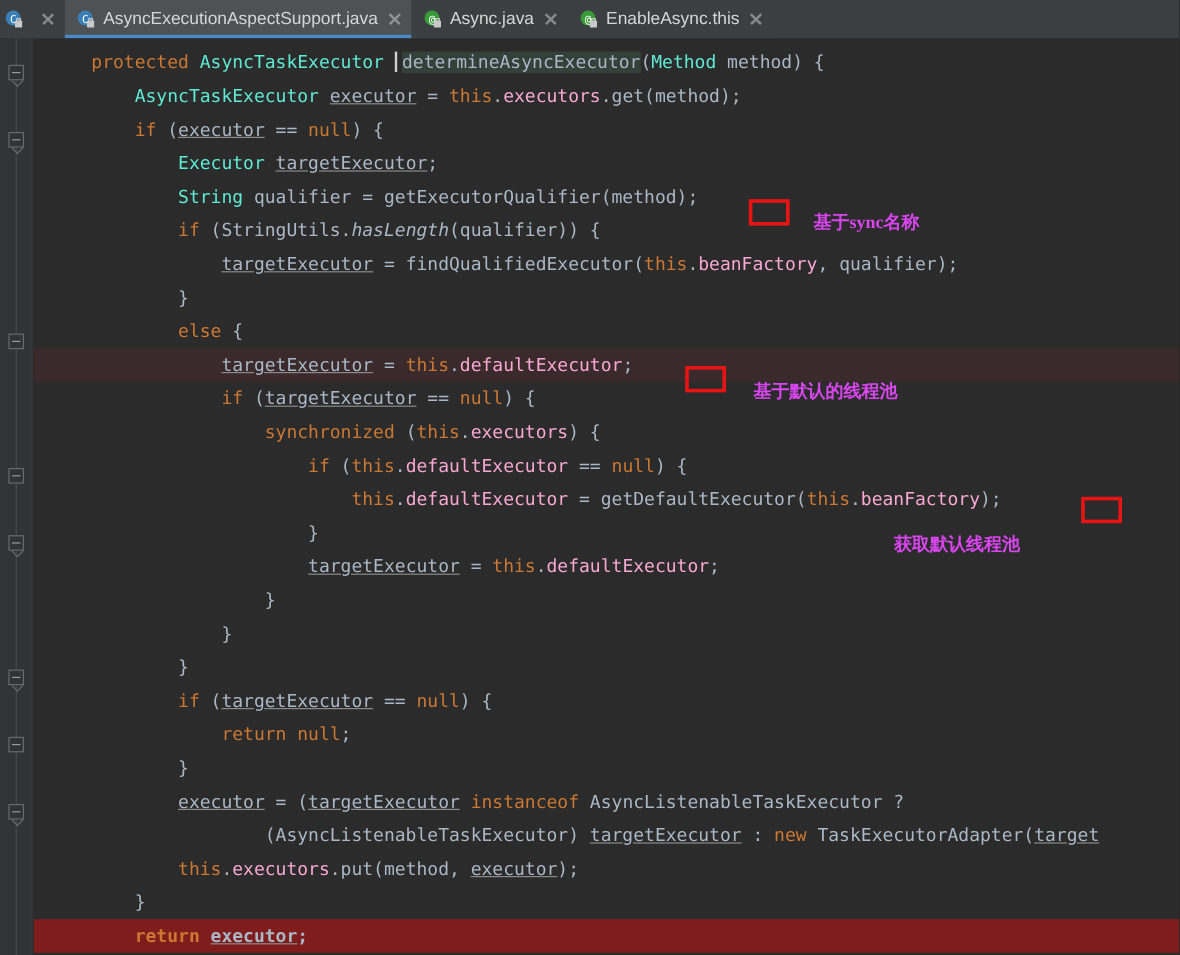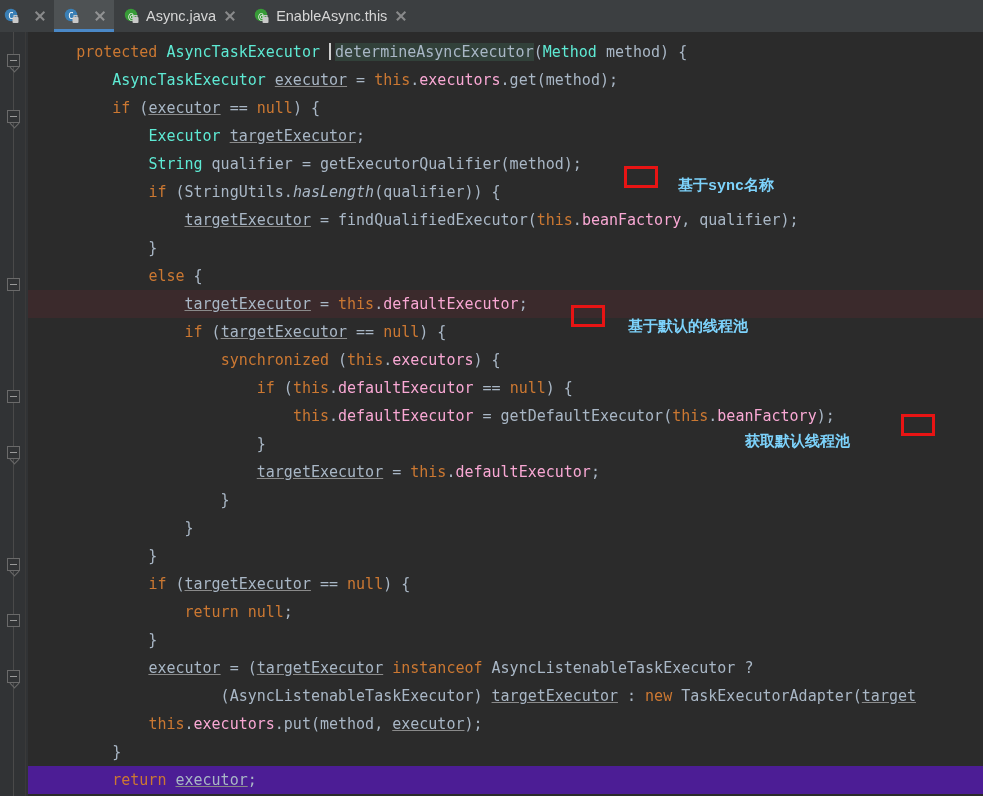--- a/index.html
+++ b/index.html
@@ -226,6 +226,7 @@
             <rect x="8.5" y="9" width="6" height="6" rx="1" fill="#c9c9c9"></rect>
             <rect x="10" y="7.6" width="3" height="3" fill="none" stroke="#c9c9c9" stroke-width="1.1"></rect>
           </svg></span>
+        <span class="tab-label">AsyncExecutionAspectSupport.java</span>
         <span class="tab-close"></span>
       </div>
       <div class="tab">

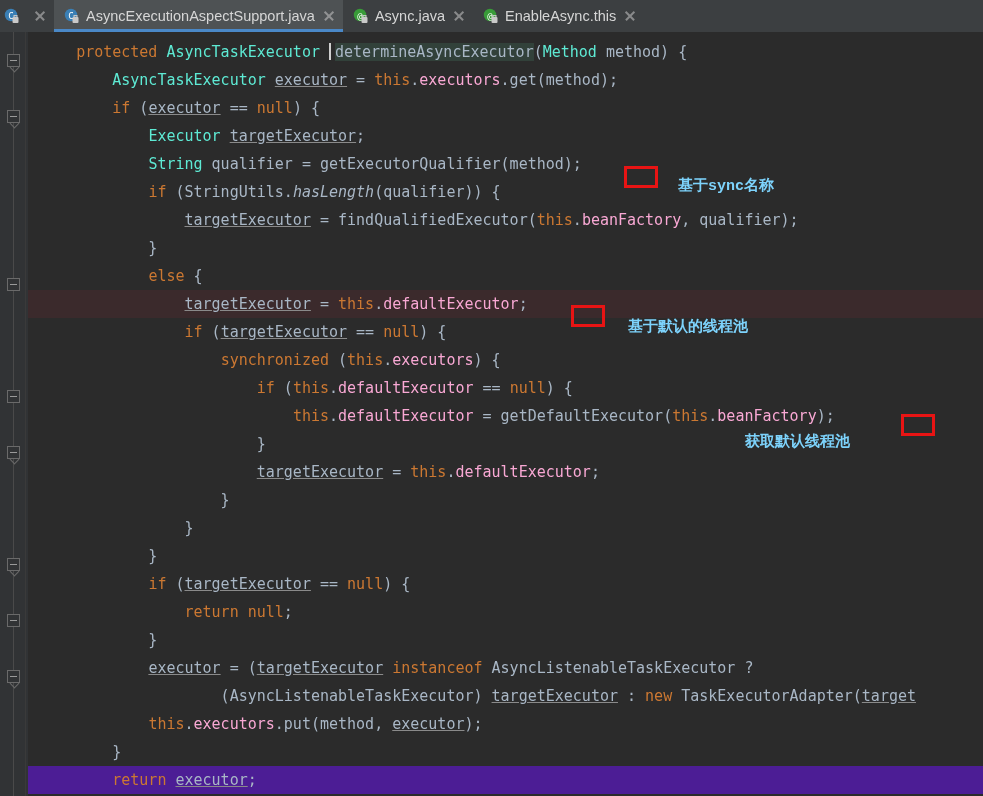--- a/index.html
+++ b/index.html
@@ -197,8 +197,8 @@
   }
   .anntext {
     position: absolute;
-    color: #7dd3fc;
-    font-family: Liberation Mono, monospace;
+    color: #d946ef;
+    font-family: Liberation Serif, serif;
     font-size: 15px;
     font-weight: bold;
     white-space: nowrap;

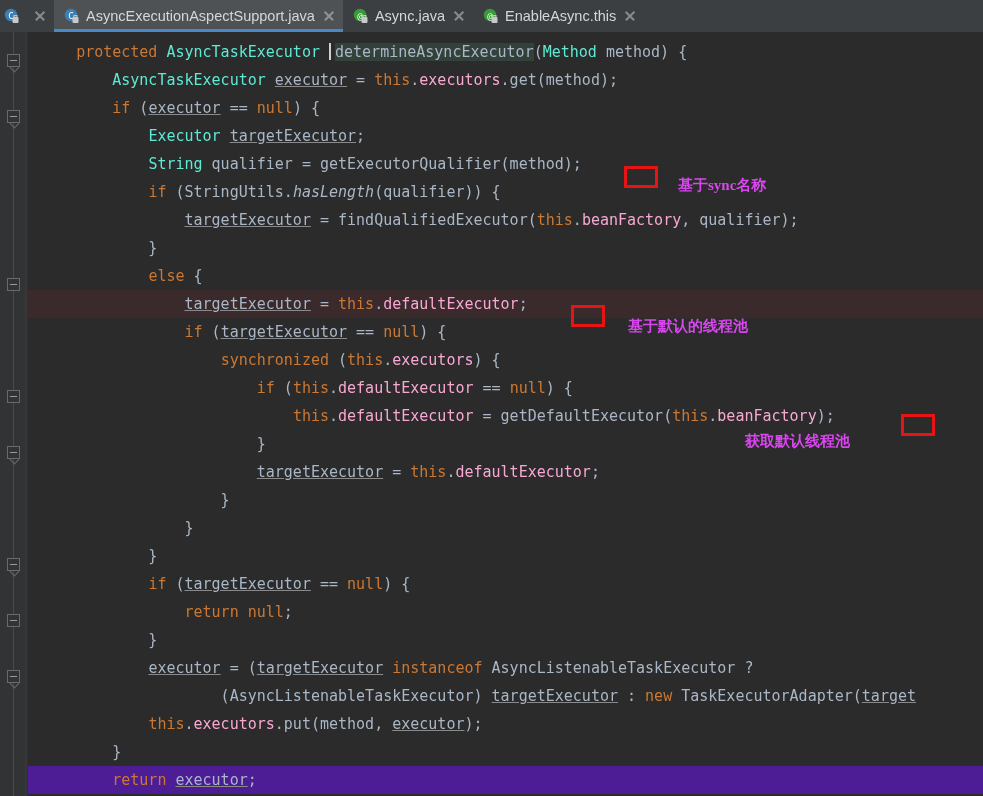--- a/index.html
+++ b/index.html
@@ -276,7 +276,7 @@
       <div class="annbox" style="left: 571px; top: 305px; width: 34px; height: 22px;"></div>
       <div class="anntext" style="left: 628px; top: 317px; text-align: right;">基于默认的线程池</div>
       <div class="annbox" style="left: 901px; top: 414px; width: 34px; height: 22px;"></div>
-      <div class="anntext" style="left: 745px; top: 432px;">获取默认线程池</div>
+      <div class="anntext" style="left: 745px; top: 444px;">获取默认线程池</div>
     </div>
 
 </div>

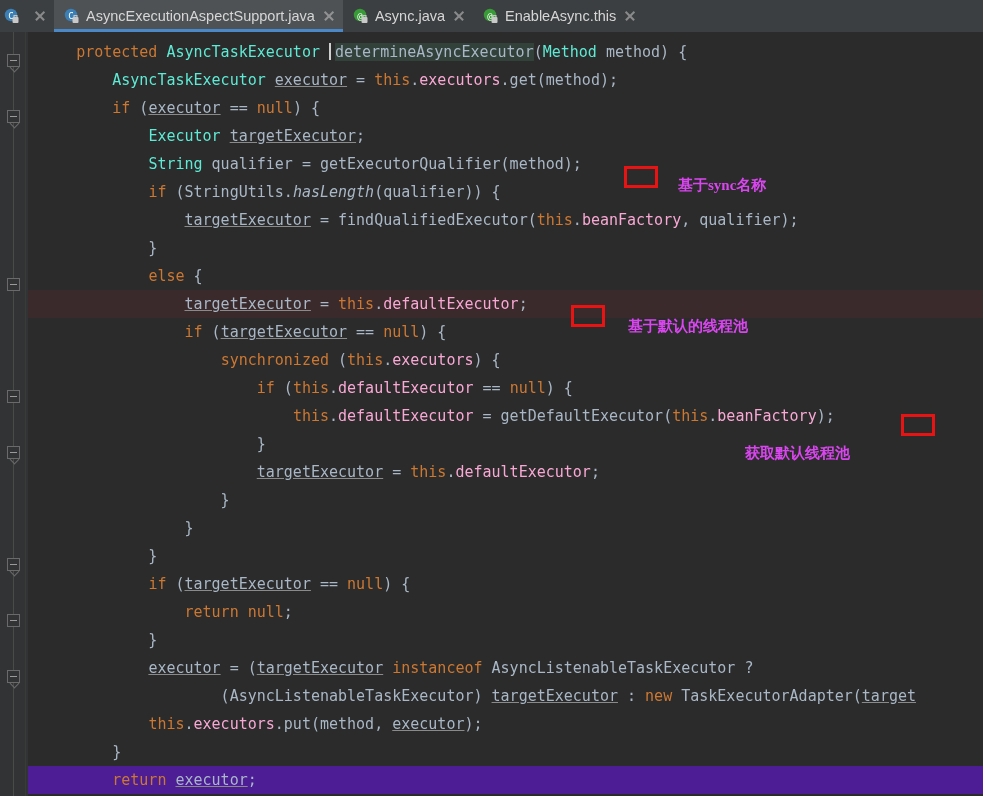--- a/index.html
+++ b/index.html
@@ -165,7 +165,7 @@
     color: #a9b7c6;
   }
   .ln.hl-red { background: #3b2a2c; }
-  .ln.hl-sel { background: #4c1d95; }
+  .ln.hl-sel { background: #7f1d1d; font-weight: bold; }
 
   
   .kw   { color: #cc7832; }

